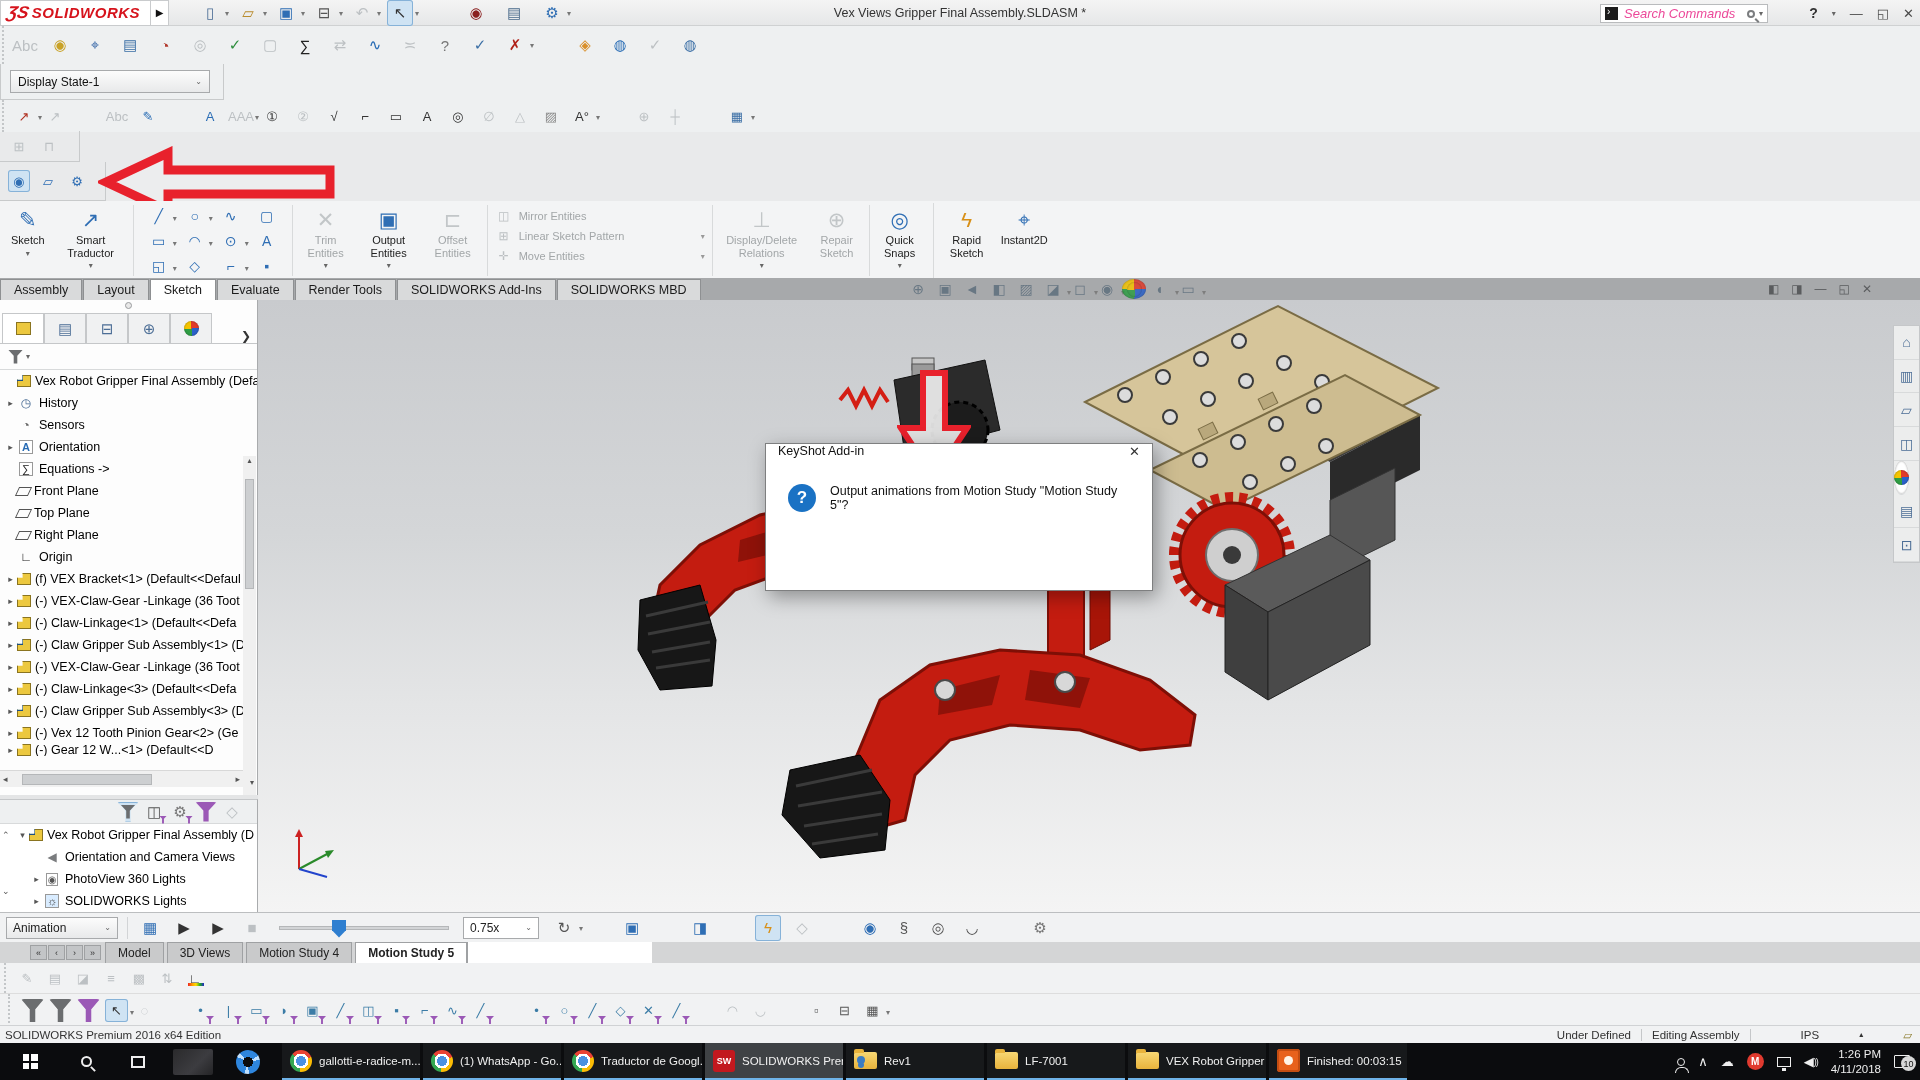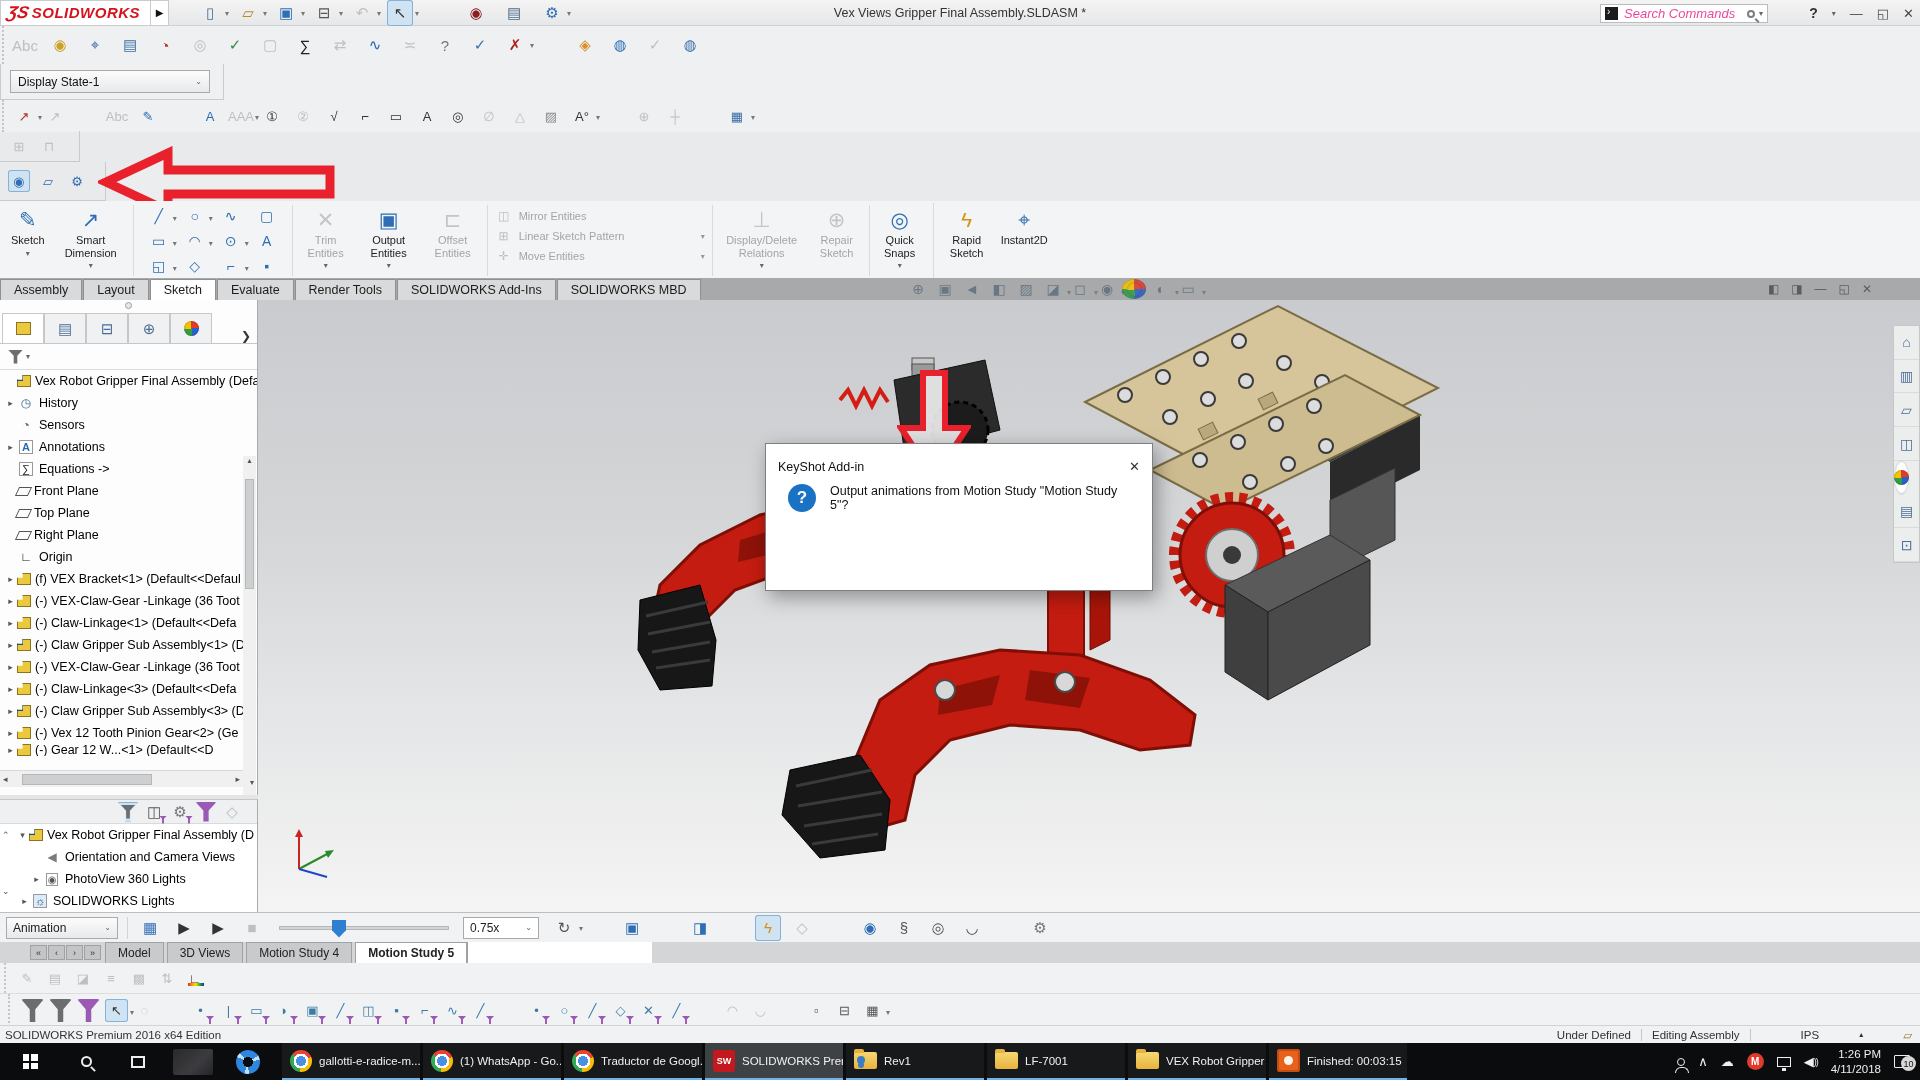--- a/index.html
+++ b/index.html
@@ -448,7 +448,7 @@
     </div>
     <div class="cmb">
       <span class="big">↗</span>
-      <span style="width:64px">Smart Dimension</span>
+      <span style="width:64px">Smart Traductor</span>
         <span class="cara">▾</span>
     </div>
     <div class="cmsep"></div>

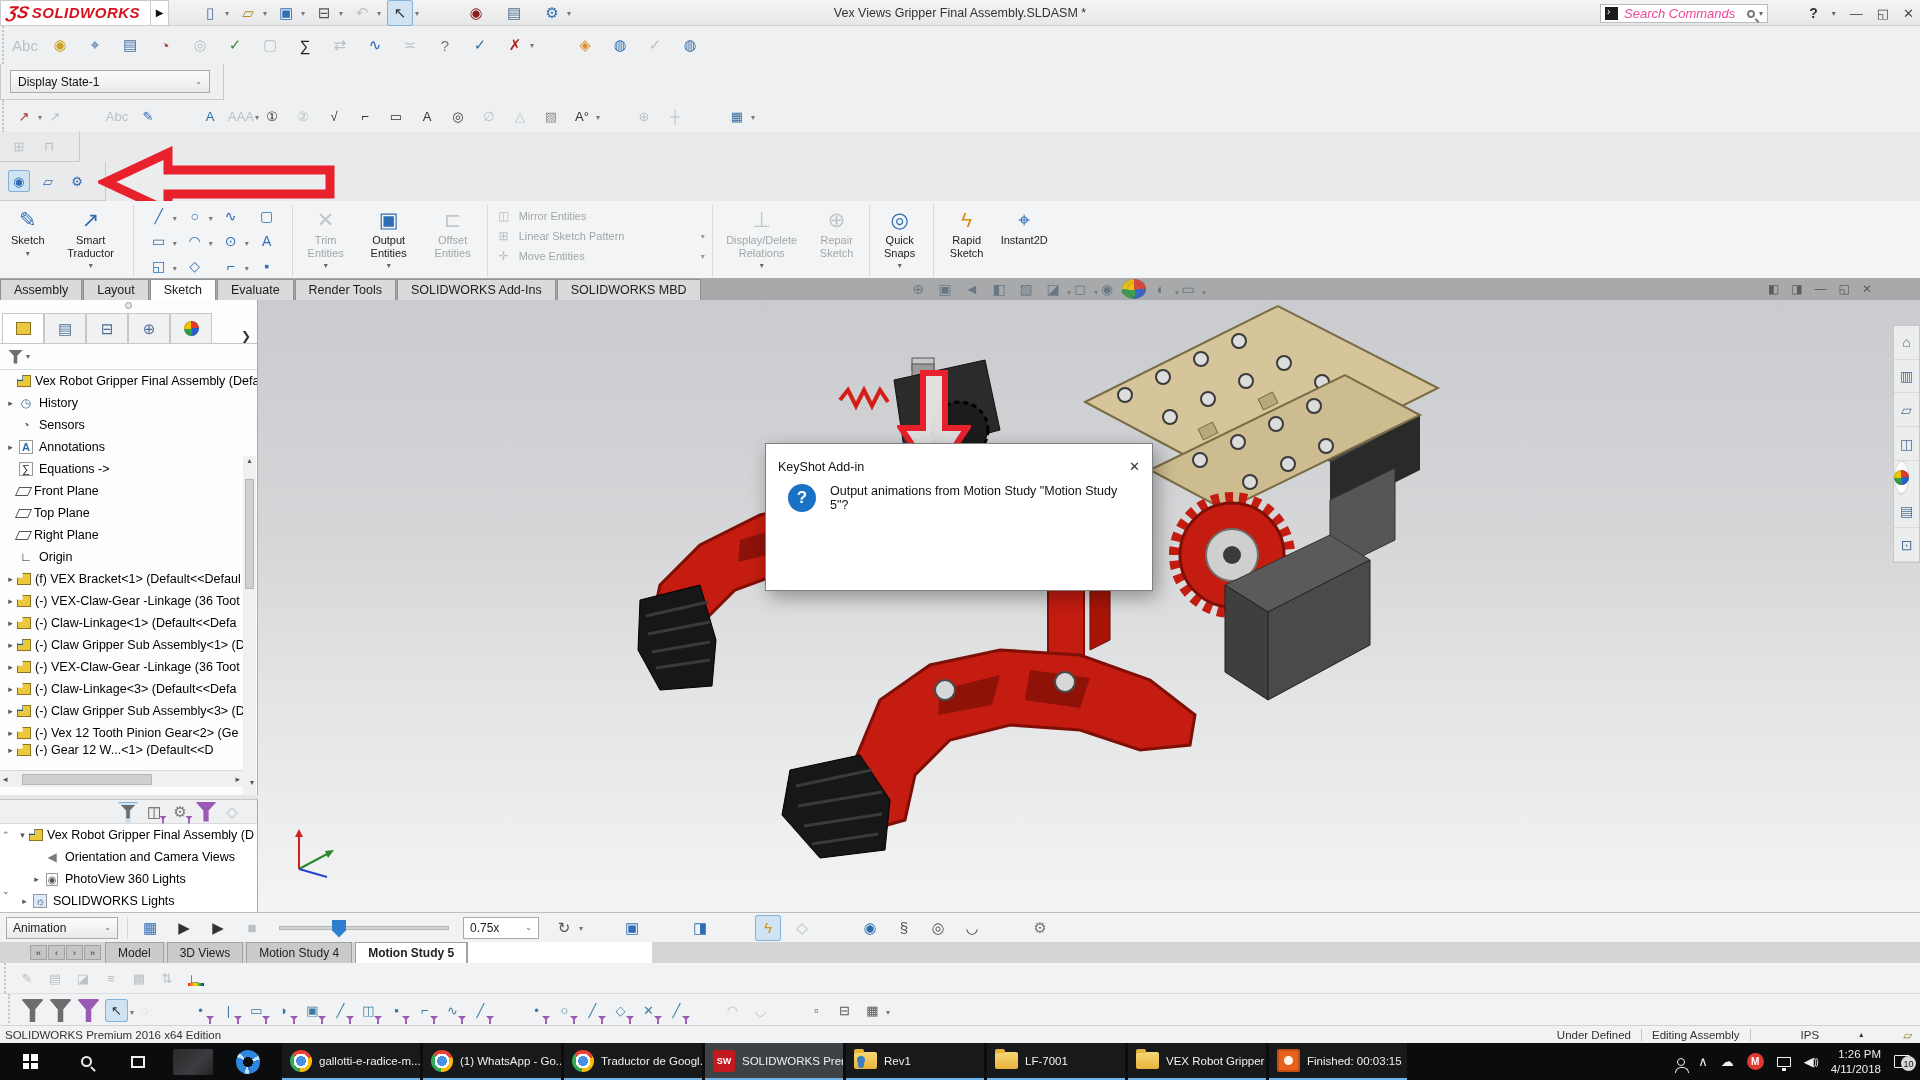--- a/index.html
+++ b/index.html
@@ -758,7 +758,7 @@
           <div class="trow arrow">
           <span class="tarr"></span>
           <span class="tico slot i-anno"></span>
-          <span class="tlab">Annotations</span>
+          <span class="tlab">Orientation</span>
         </div>
           <div class="trow">
           <span class="tarr"></span>

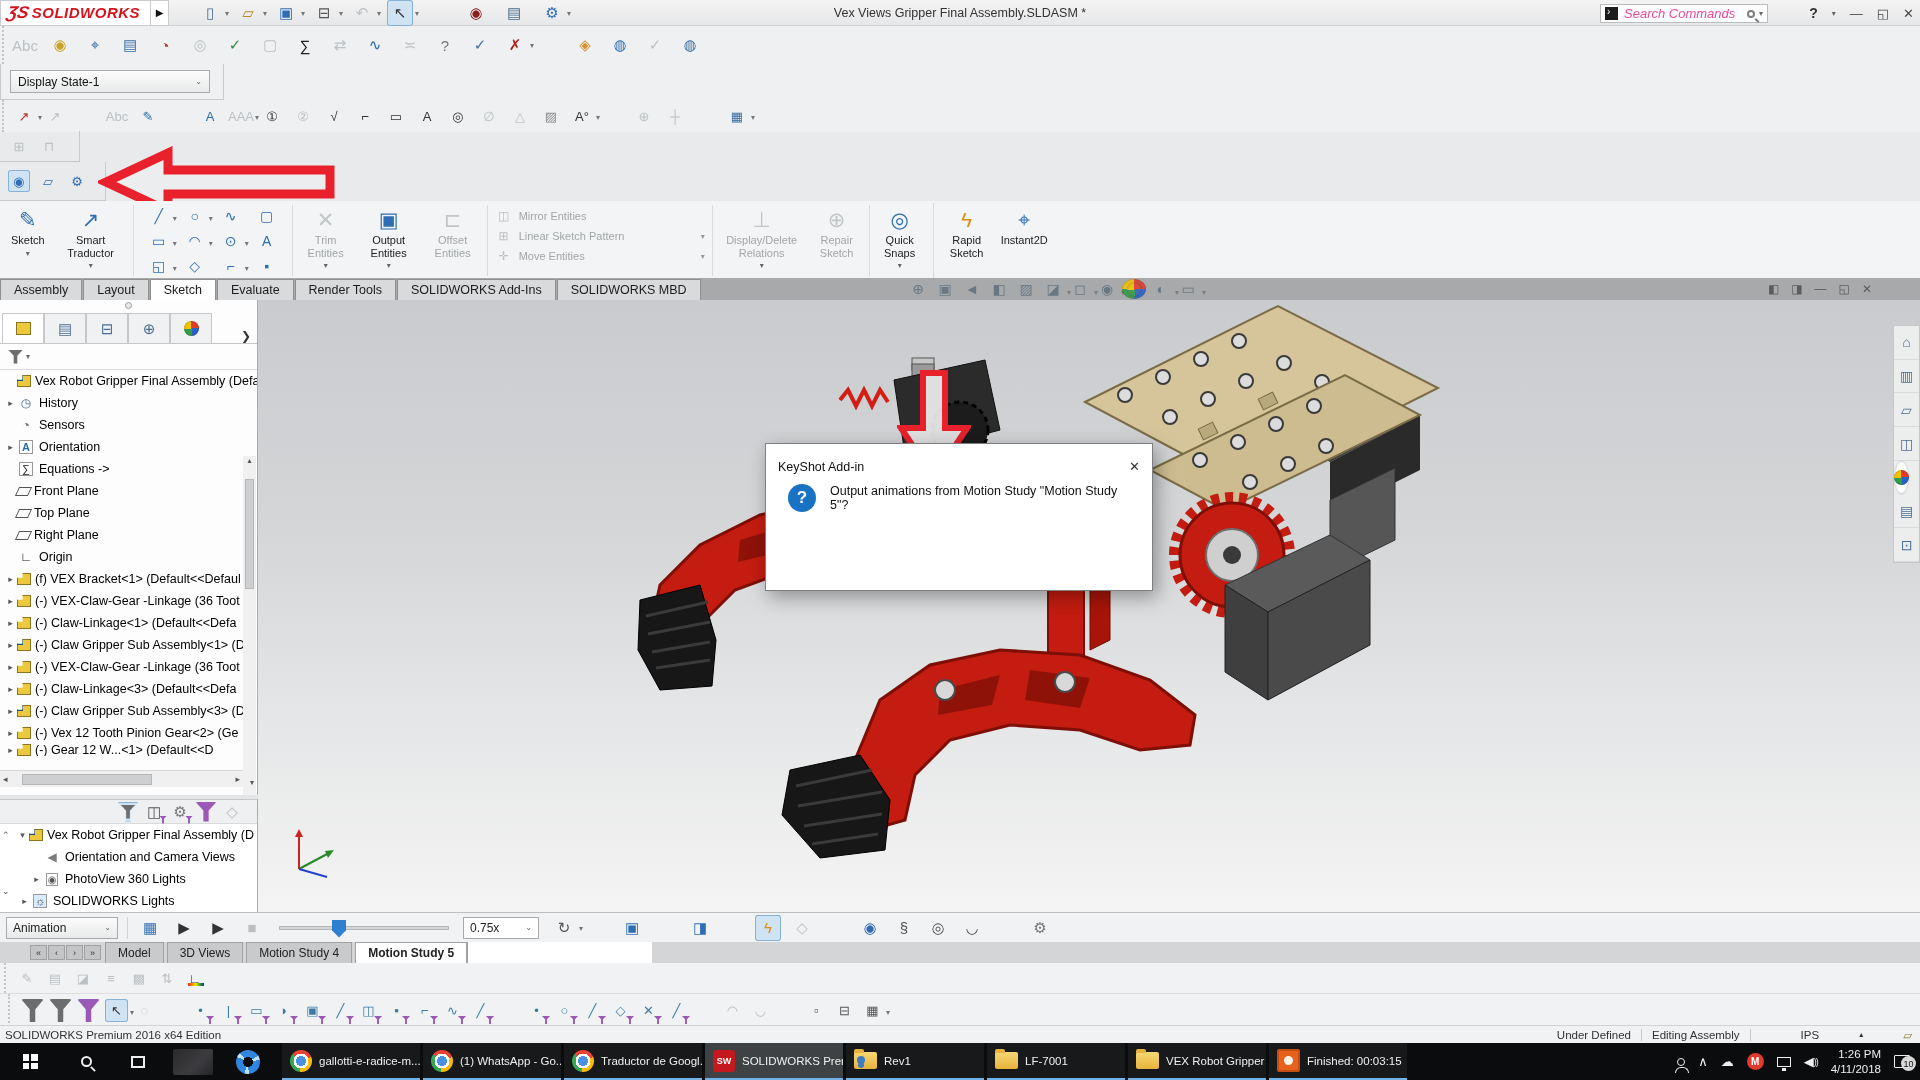--- a/index.html
+++ b/index.html
@@ -180,7 +180,7 @@
 
   
   .dialog { left:765px; top:443px; width:388px; height:148px; background:#fff; border:1px solid #7e7f80; box-shadow:4px 6px 18px rgba(0,0,0,.35); }
-  .dlg-title { height:30px; display:flex; align-items:flex-end; padding:0 12px; font-size:12.5px; color:#111; }
+  .dlg-title { height:30px; display:flex; align-items:flex-start; padding:0 12px; font-size:12.5px; color:#111; }
   .dlg-x { margin-left:auto; font-size:13px; color:#333; }
   .dlg-body { display:flex; align-items:center; gap:14px; padding:10px 18px 0 22px; }
   .qicon { width:28px; height:28px; border-radius:50%; background:#1a72c4; color:#fff; font-weight:bold; font-size:17px; display:flex; align-items:center; justify-content:center; flex:0 0 auto; }

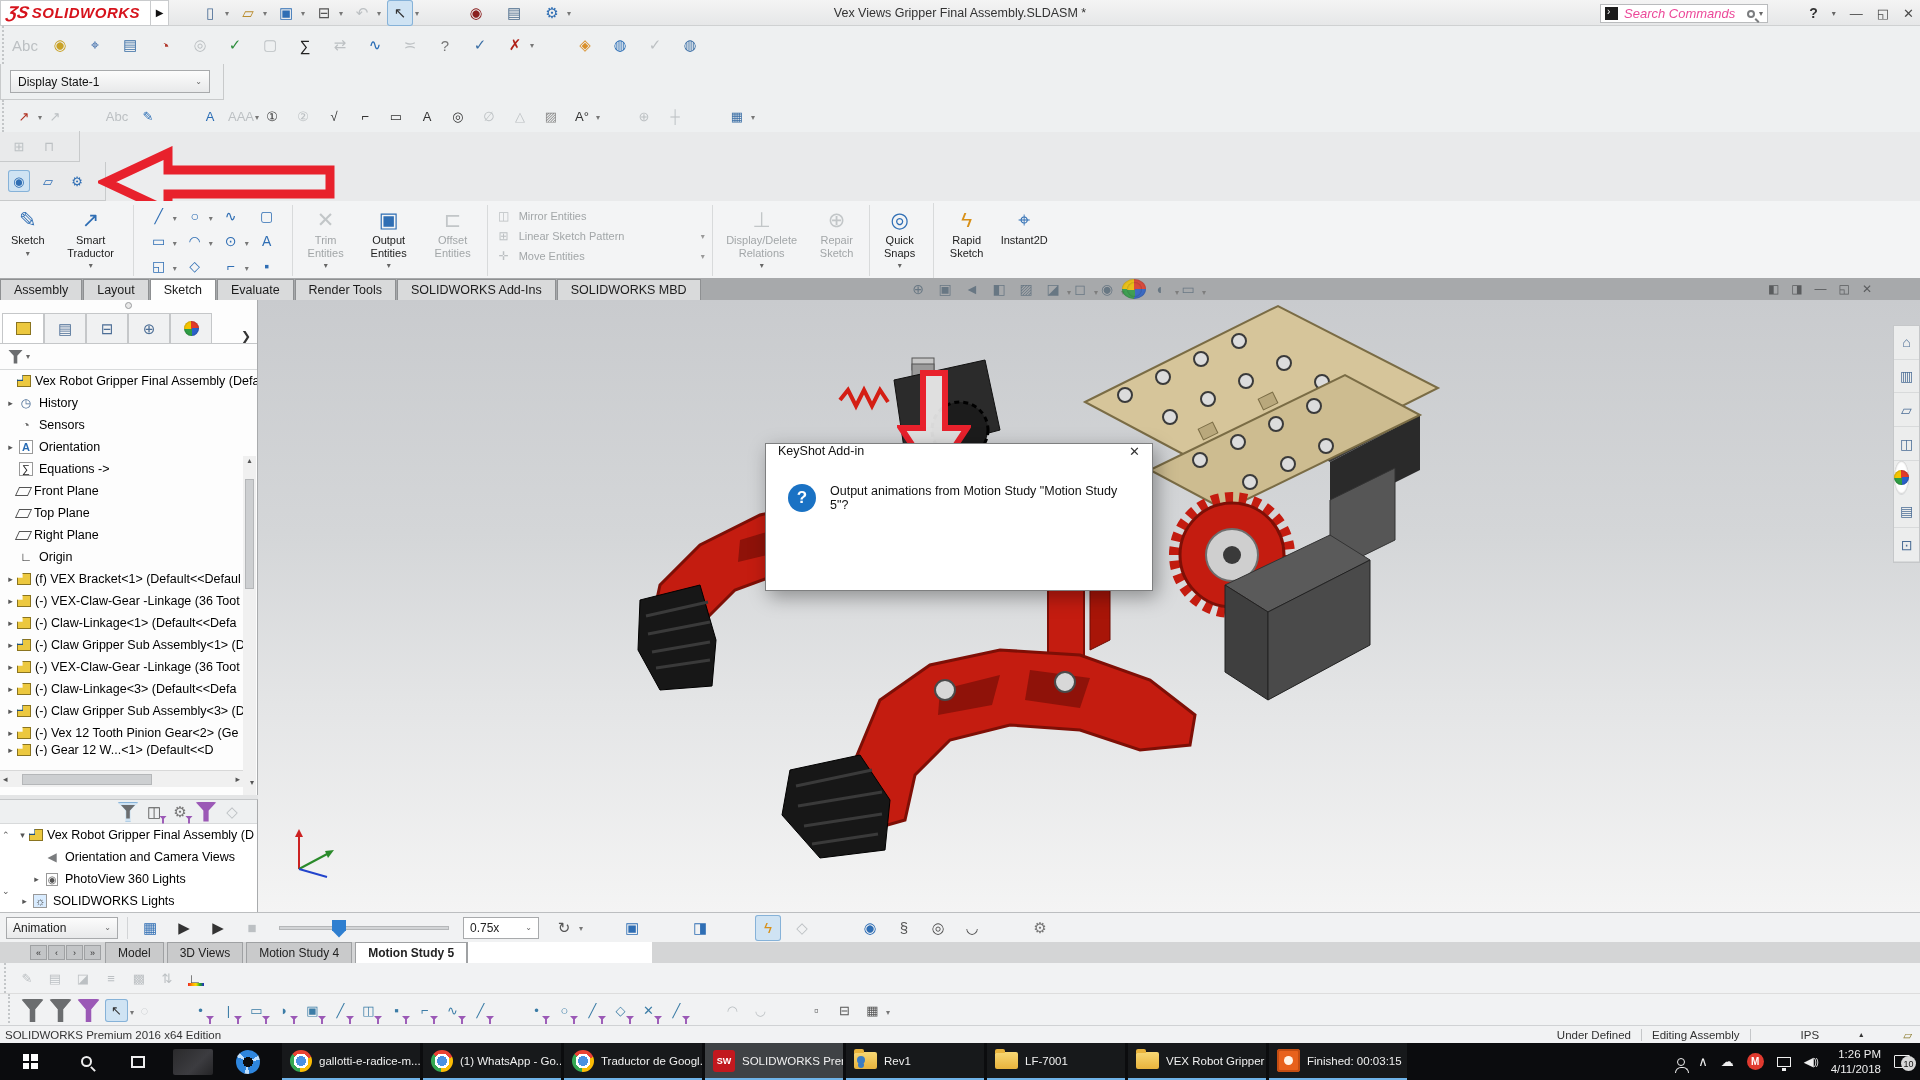--- a/index.html
+++ b/index.html
@@ -883,7 +883,7 @@
           <span class="tico slot i-pvl"></span>
           <span class="tlab">PhotoView 360 Lights</span>
         </div>
-          <div class="trow arrow" style="padding-left:18px;">
+          <div class="trow arrow" style="padding-left:30px;">
           <span class="tarr"></span>
           <span class="tico slot i-swl"></span>
           <span class="tlab">SOLIDWORKS Lights</span>

